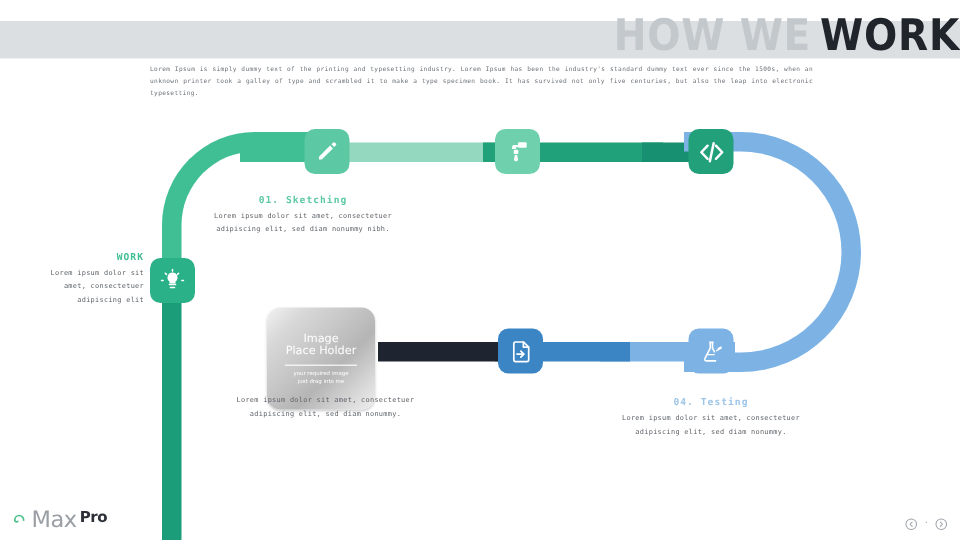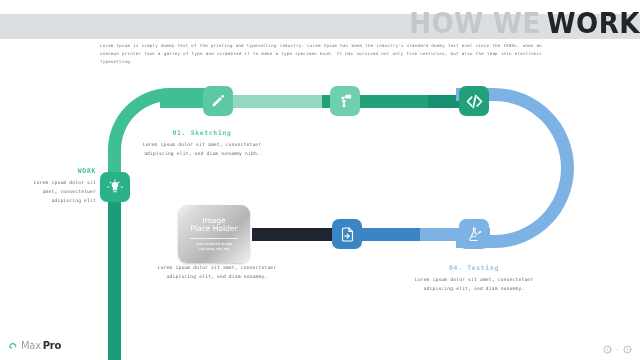--- a/index.html
+++ b/index.html
@@ -103,7 +103,7 @@
 
   
   .ph{
-    position:absolute;left:178px;top:205px;width:72px;height:58px;
+    position:absolute;left:178px;top:205px;width:72px;height:68px;
     border-radius:9px;
     background:linear-gradient(135deg,#f2f2f2 0%,#d9d9d9 18%,#c6c6c6 42%,#b5b5b5 62%,#dadada 85%,#efefef 100%);
     box-shadow:0 1px 2px rgba(0,0,0,.22);

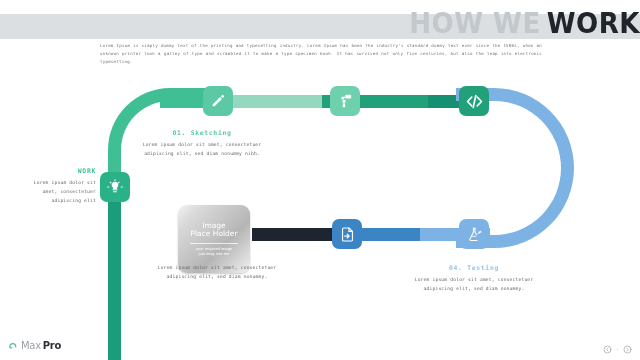--- a/index.html
+++ b/index.html
@@ -117,7 +117,7 @@
   
   .logo{position:absolute;left:8px;top:336px;display:flex;align-items:center;gap:2px;
     font-family:"DejaVu Sans","Liberation Sans",sans-serif;}
-  .logo .lg-max{font-size:10px;color:#9a9fa5;letter-spacing:-.3px;}
+  .logo .lg-max{font-size:15px;color:#9a9fa5;letter-spacing:-.3px;}
   .logo .lg-pro{font-size:10px;color:#2b2f36;font-weight:bold;letter-spacing:-.3px;}
   .pager{position:absolute;right:8px;top:339px;display:flex;align-items:center;gap:4px;color:#9a9fa5;}
   .pager .pg-dot{font-size:5px;}

